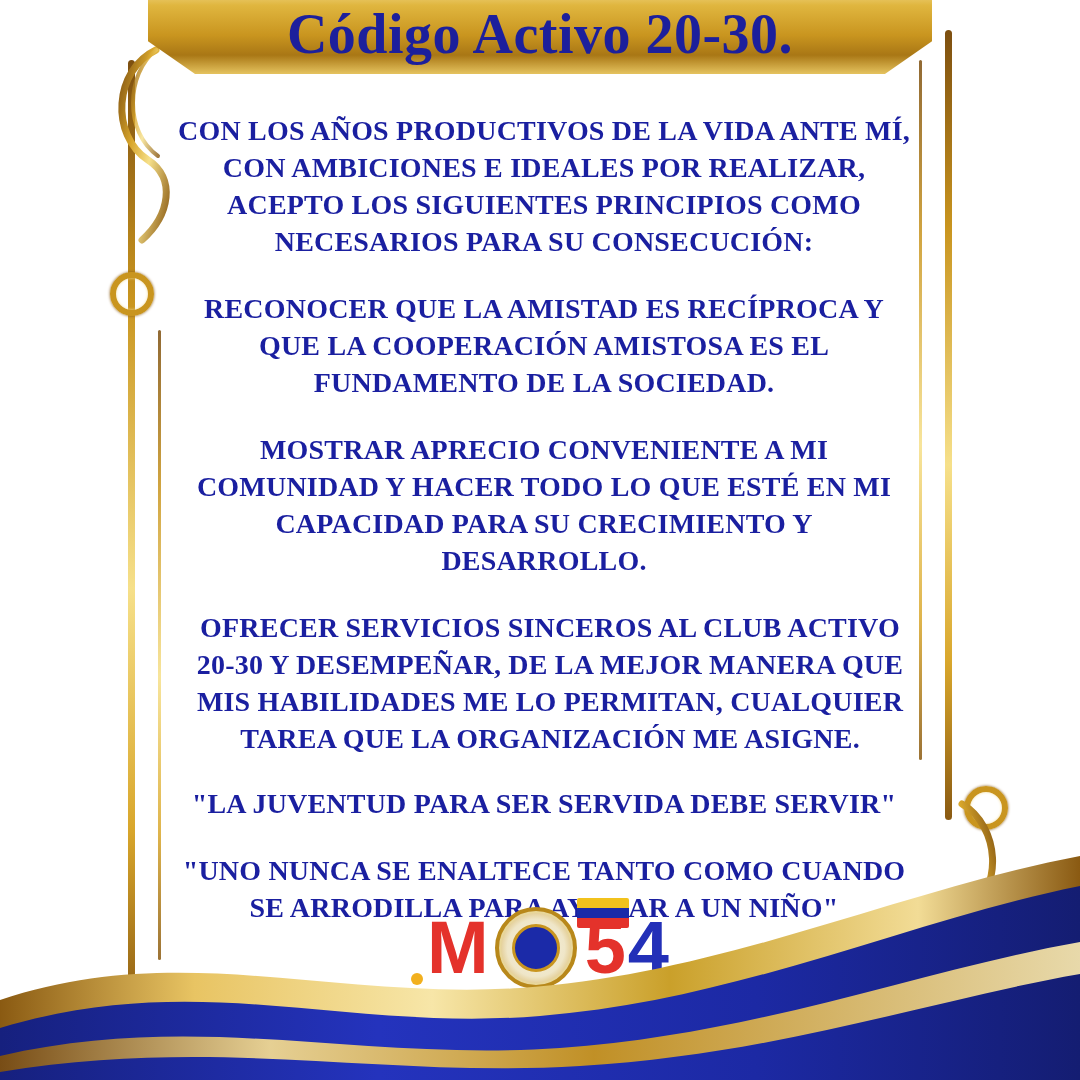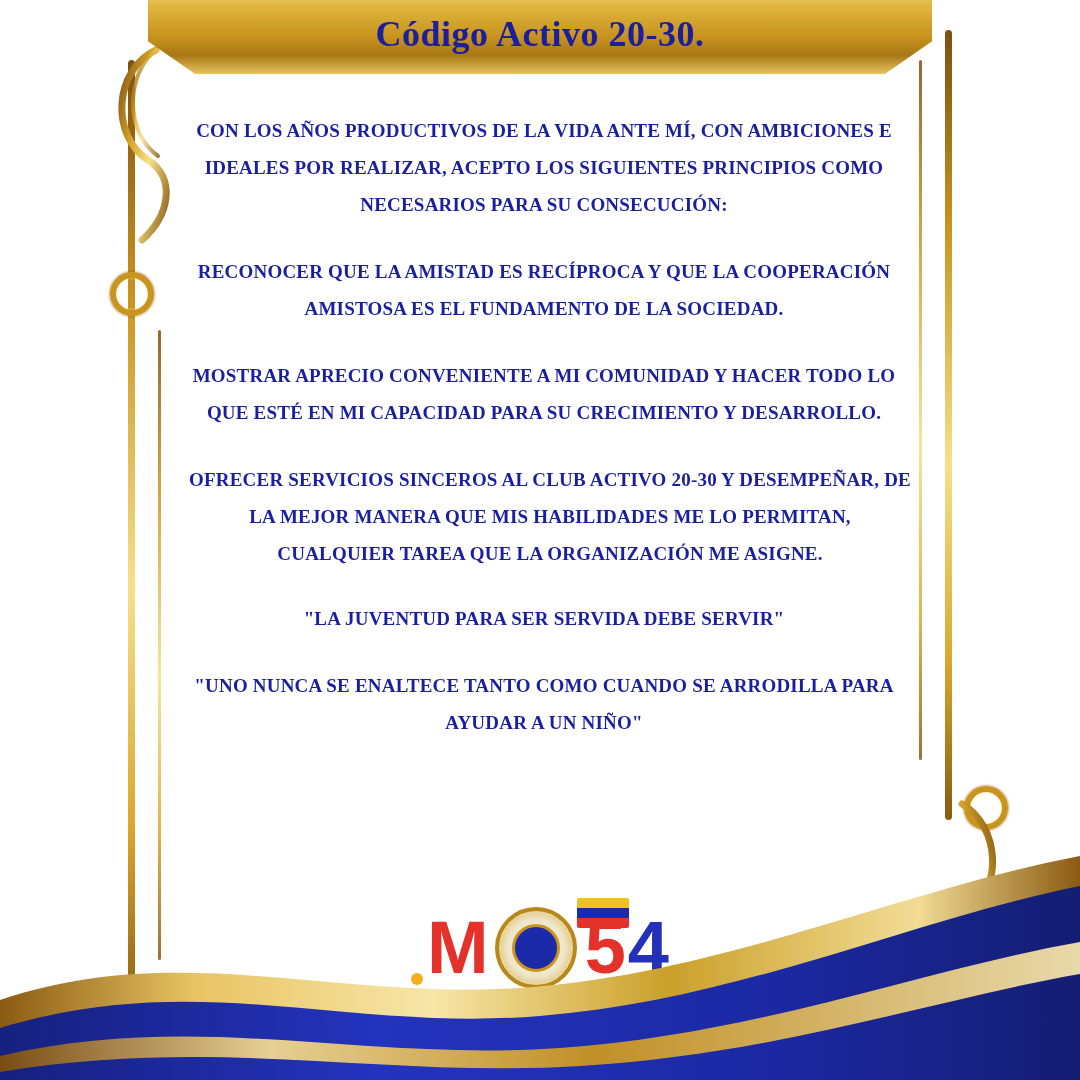--- a/index.html
+++ b/index.html
@@ -106,7 +106,7 @@
     text-align: center;
     font-family: "Liberation Serif", serif;
     font-weight: bold;
-    font-size: 36px;
+    font-size: 56px;
     color: #1c1f9c;
     letter-spacing: .5px;
   }

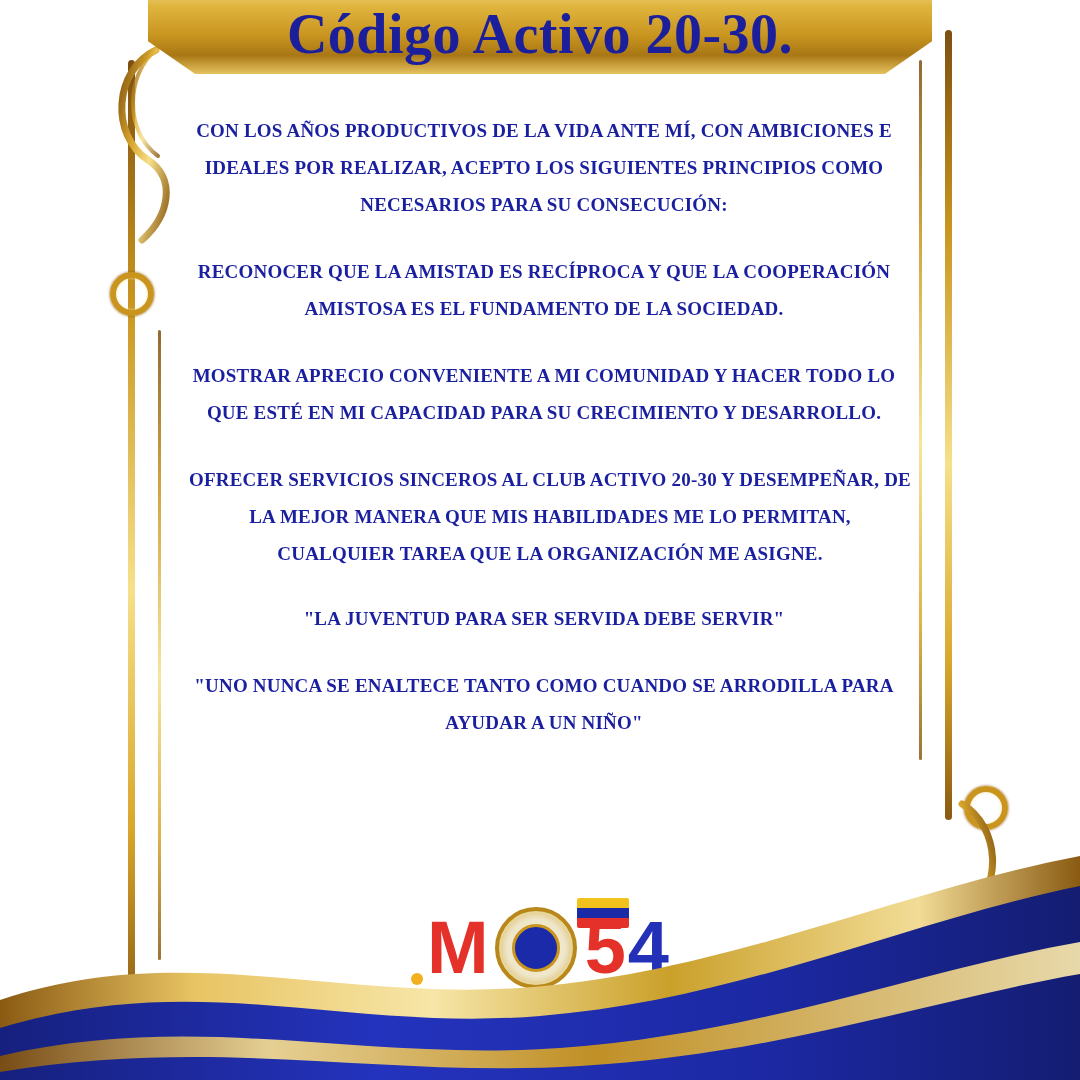--- a/index.html
+++ b/index.html
@@ -121,7 +121,7 @@
     color: #1a1fa0;
     font-family: "Liberation Serif", serif;
     font-weight: bold;
-    font-size: 19px;
+    font-size: 28px;
     line-height: 37px;
     letter-spacing: .2px;
   }

